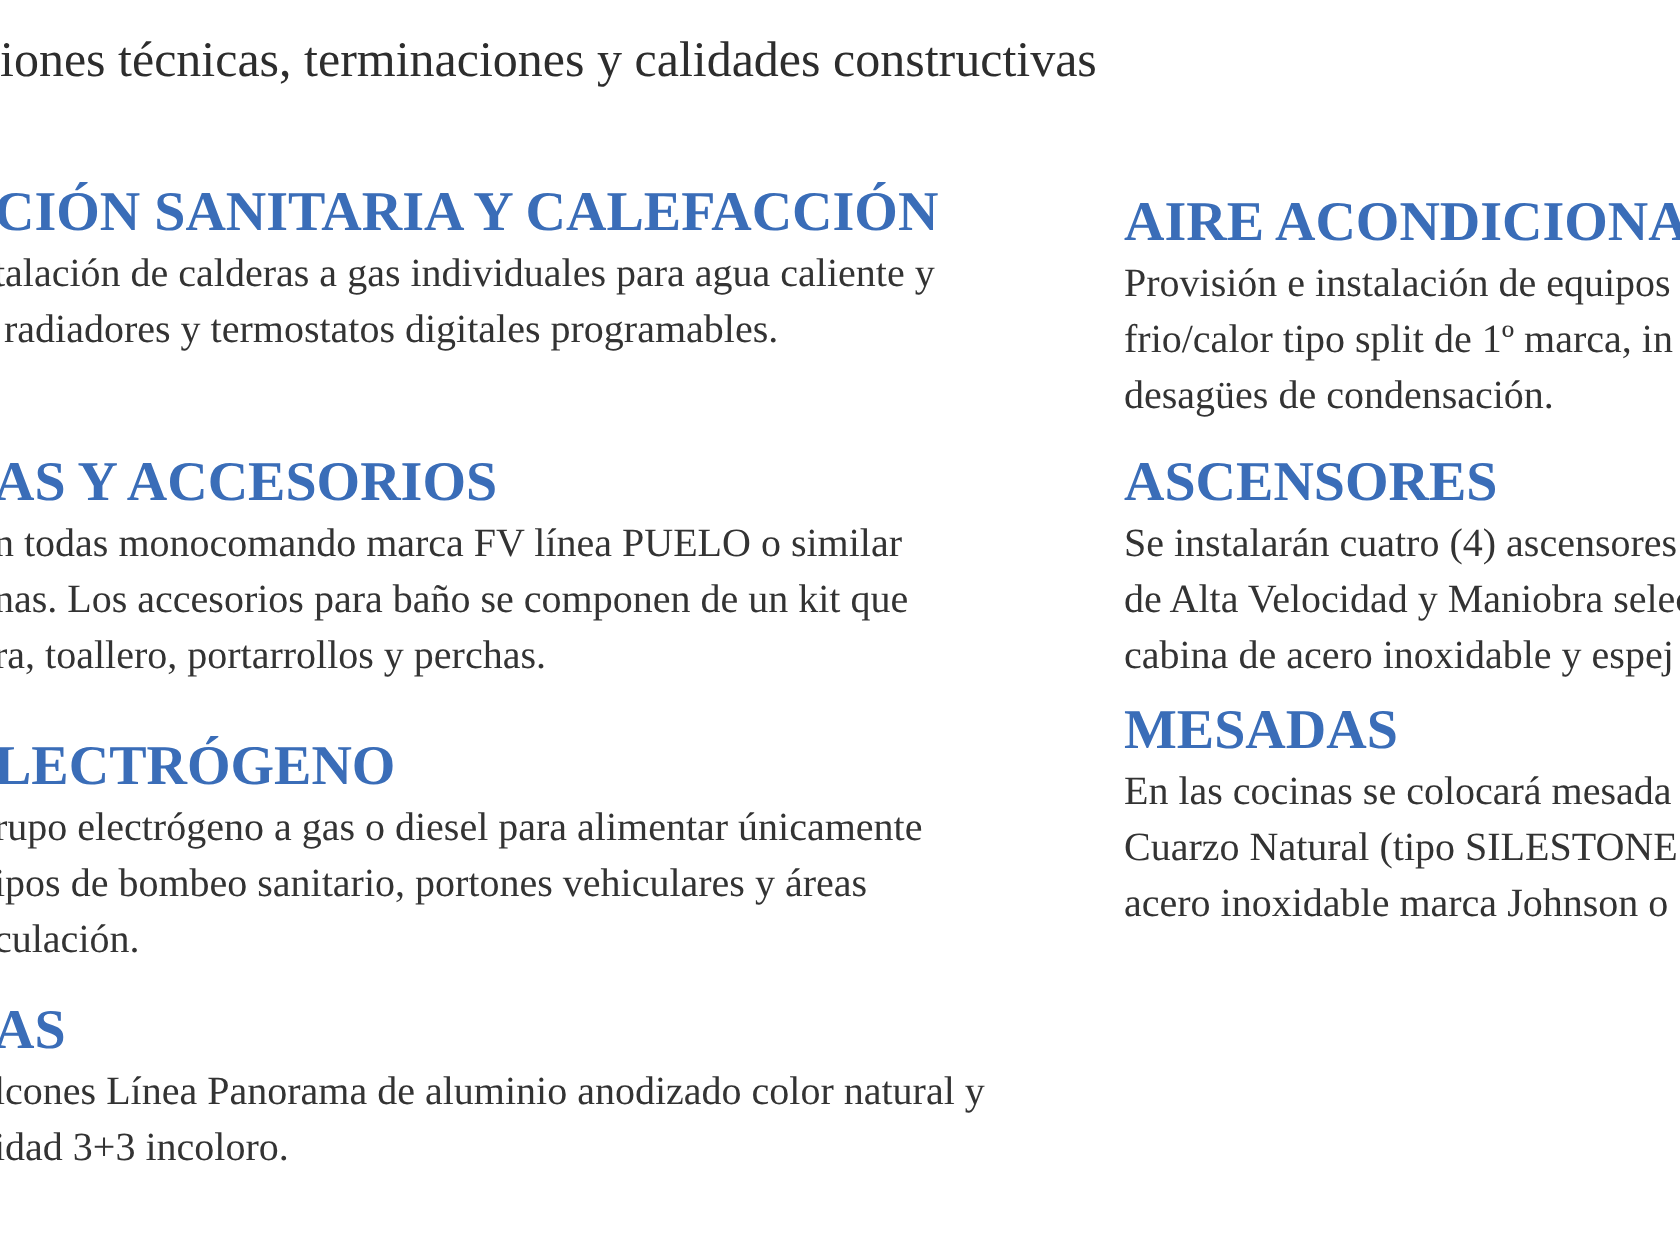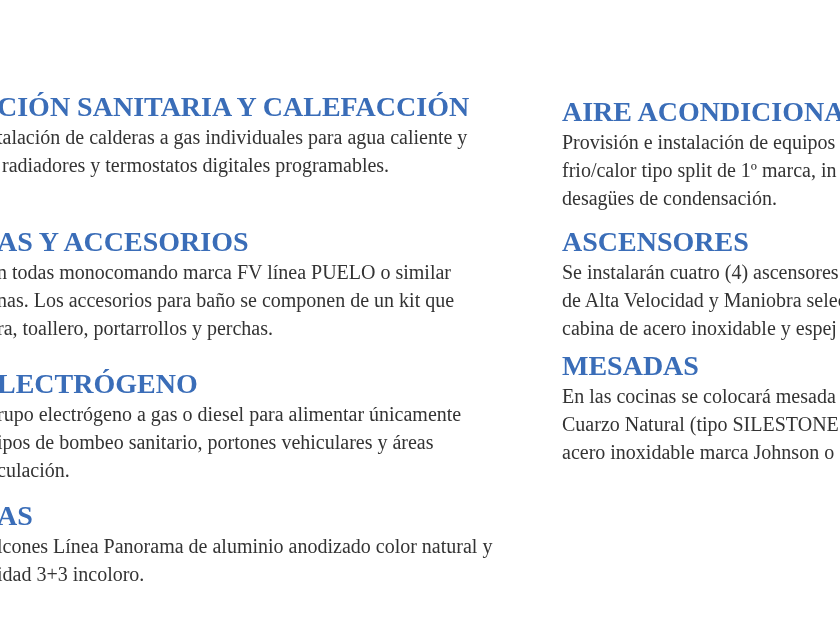--- a/index.html
+++ b/index.html
@@ -77,6 +77,7 @@
 
 <div class="page">
 
+  <h1 class="doc-title">iones técnicas, terminaciones y calidades constructivas</h1>
 
   <div class="col col-left">
 

